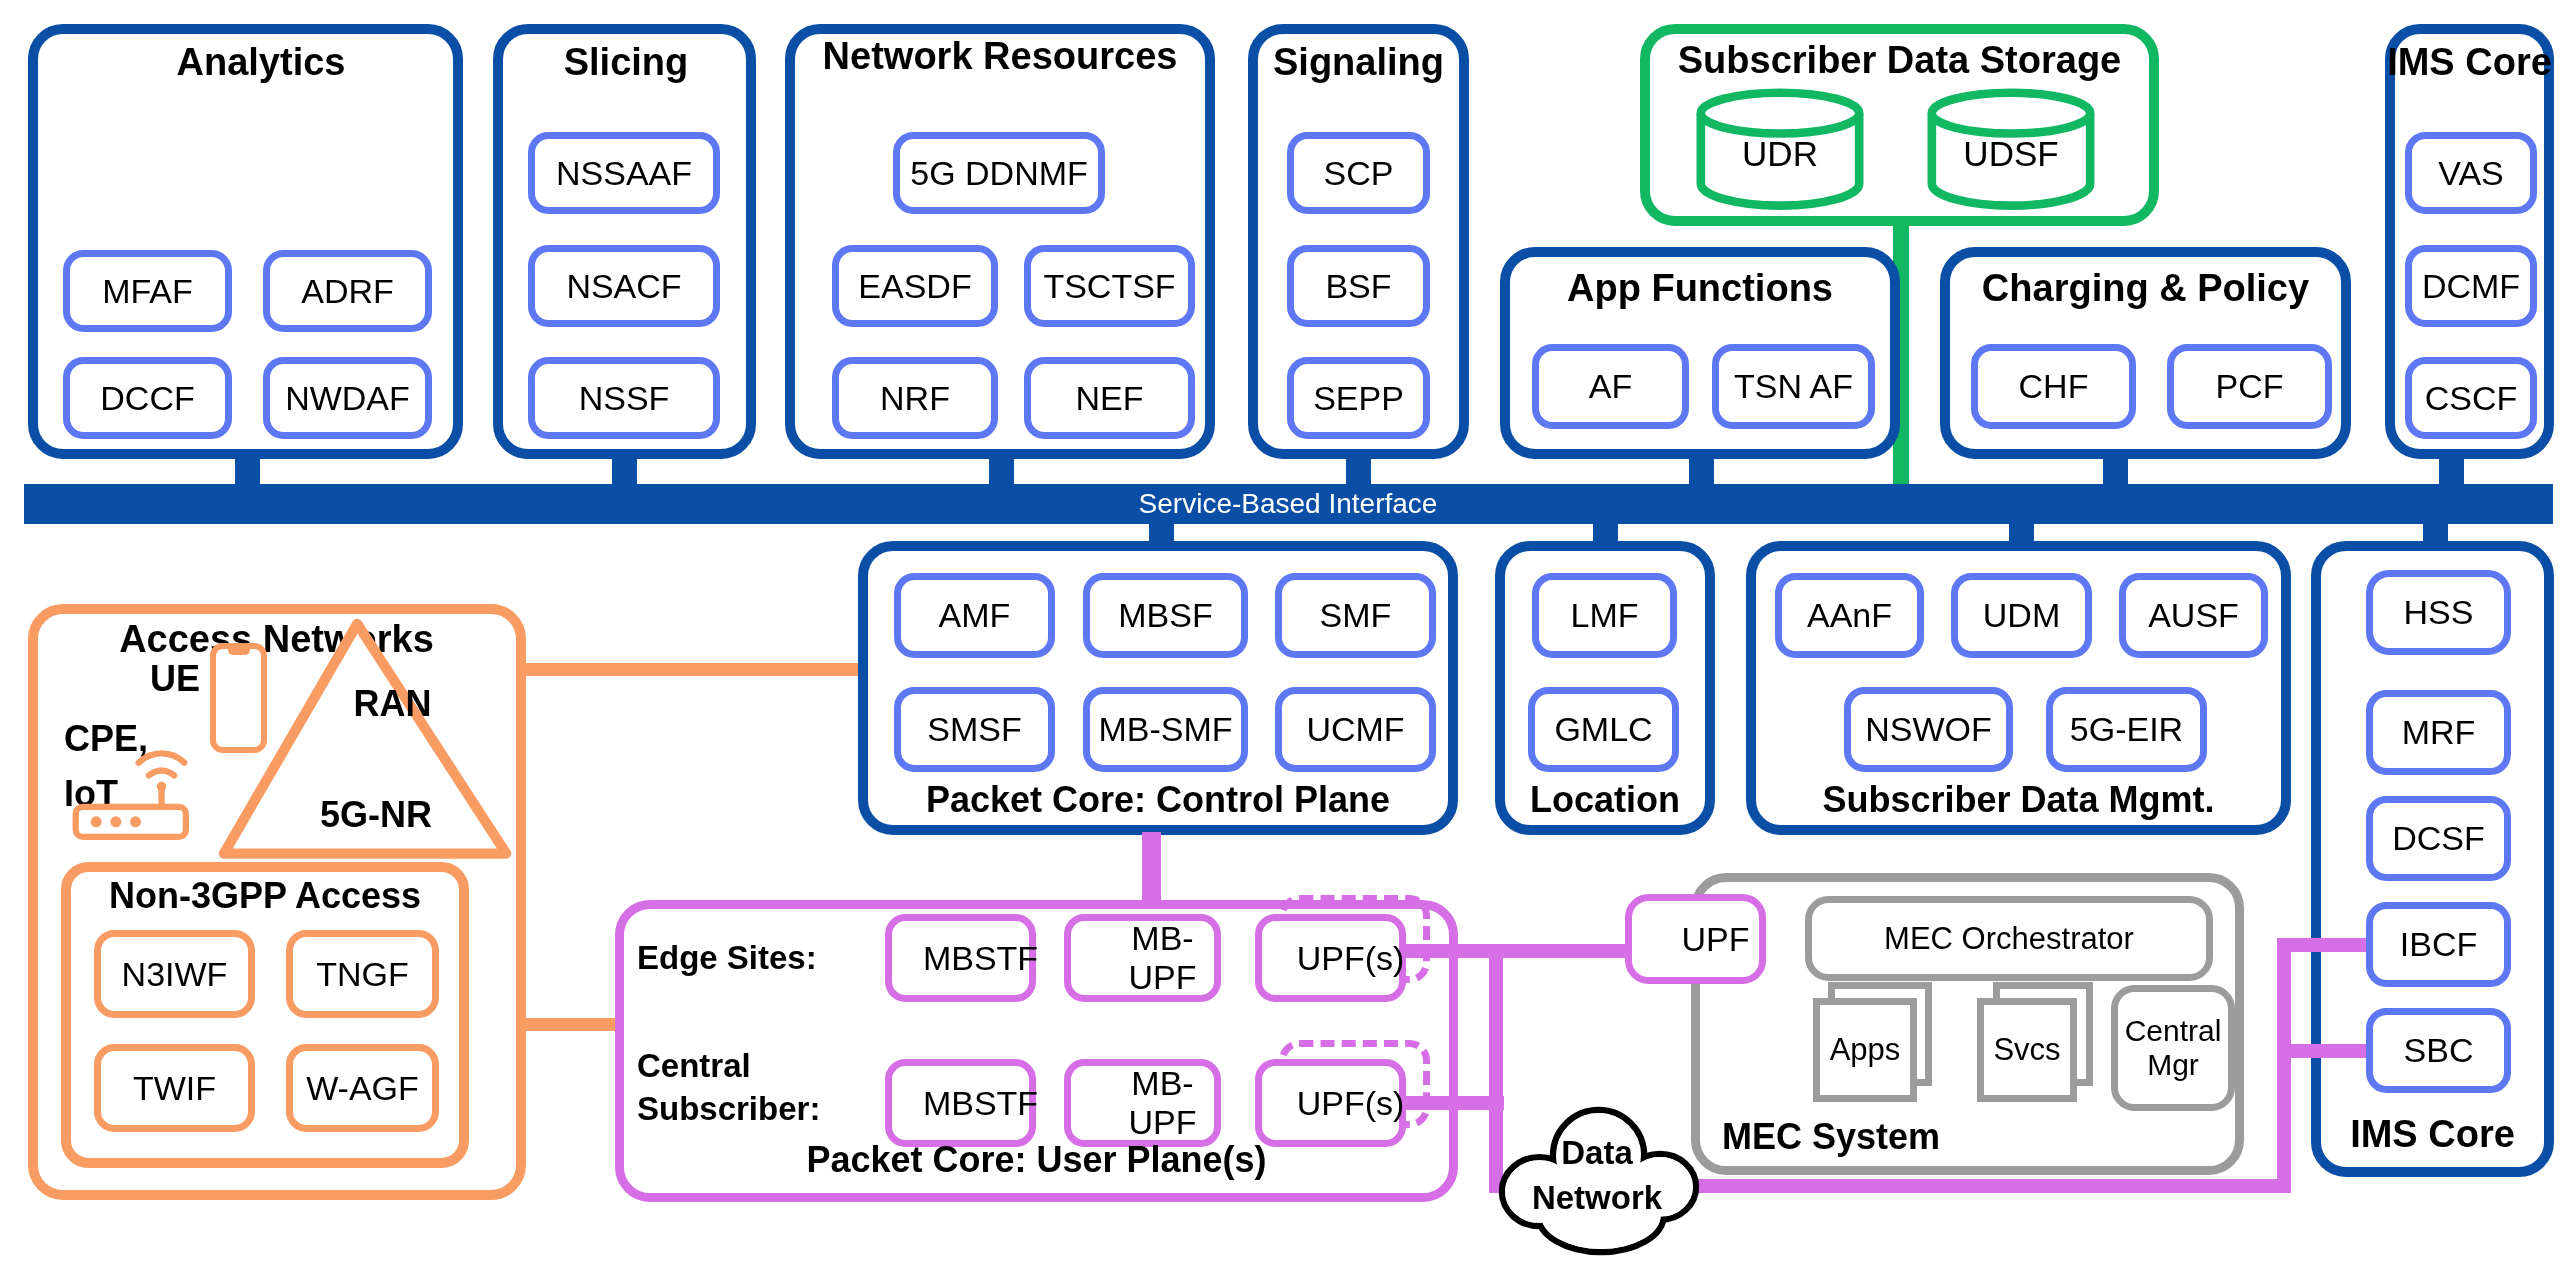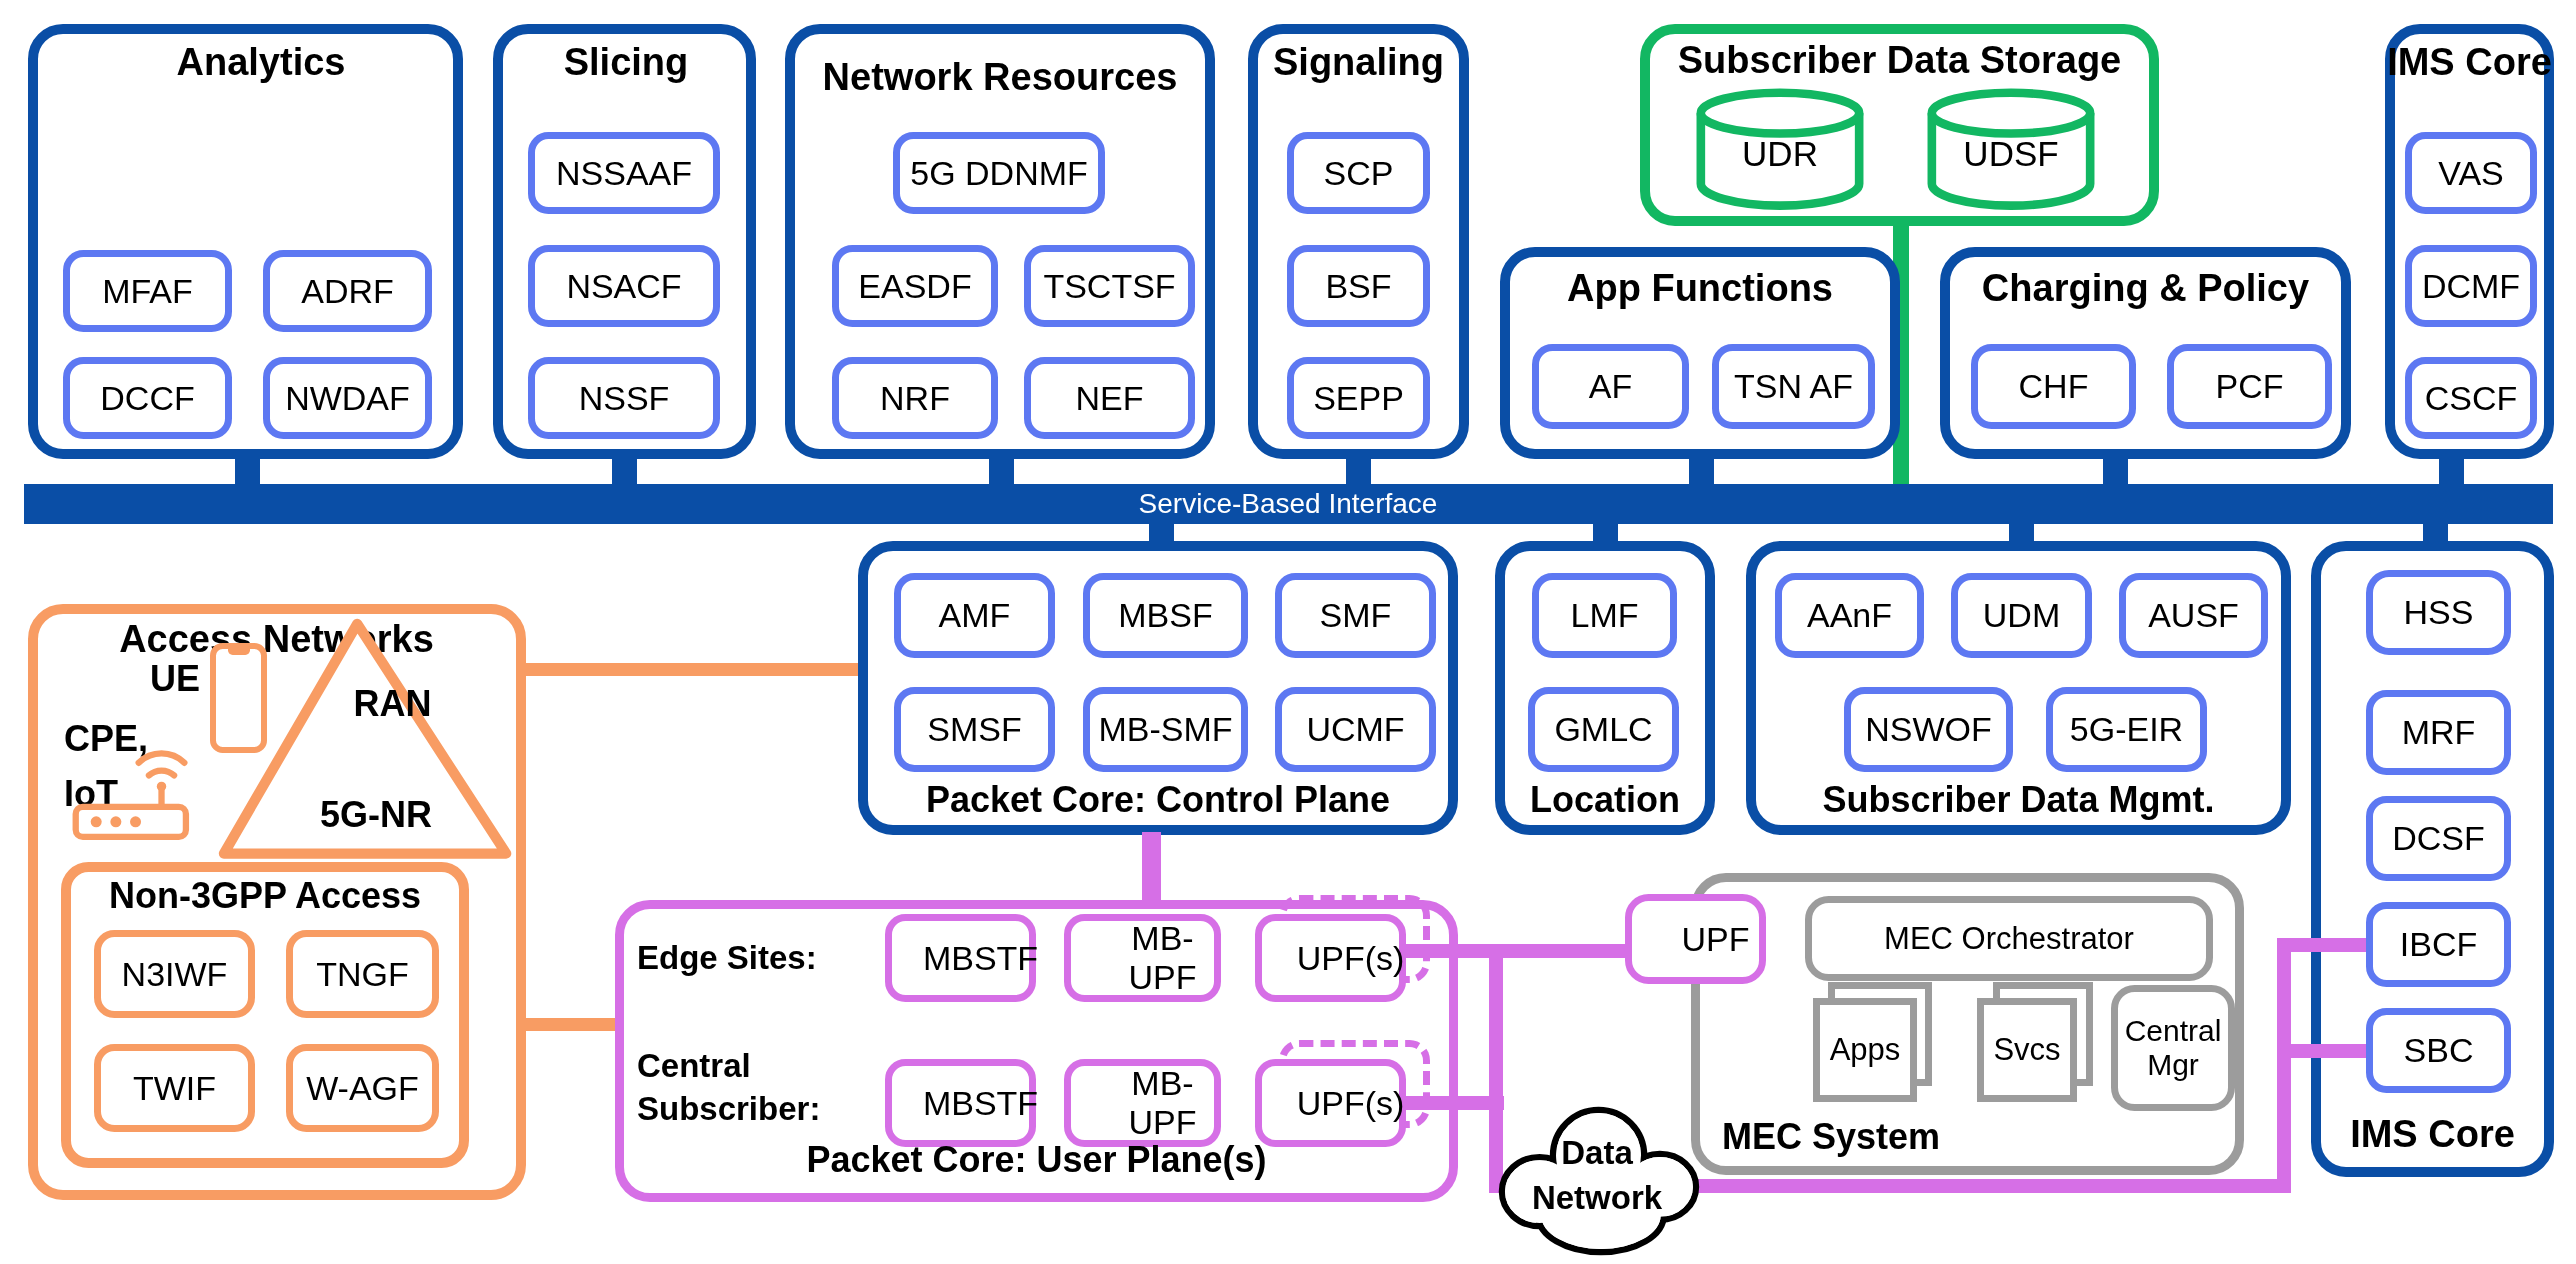--- a/index.html
+++ b/index.html
@@ -86,7 +86,7 @@
   <div class="box" style="left:528px;top:357px;width:192px;height:82px;">NSSF</div>
 
   <div class="grp" style="left:785px;top:23.5px;width:430px;height:435px;"></div>
-  <div class="ttl" style="left:785px;top:56px;width:430px;">Network Resources</div>
+  <div class="ttl" style="left:785px;top:35px;width:430px;">Network Resources</div>
   <div class="box" style="left:893px;top:132px;width:212px;height:82px;">5G DDNMF</div>
   <div class="box" style="left:832px;top:245px;width:166px;height:82px;">EASDF</div>
   <div class="box" style="left:1024px;top:245px;width:171px;height:82px;">TSCTSF</div>

